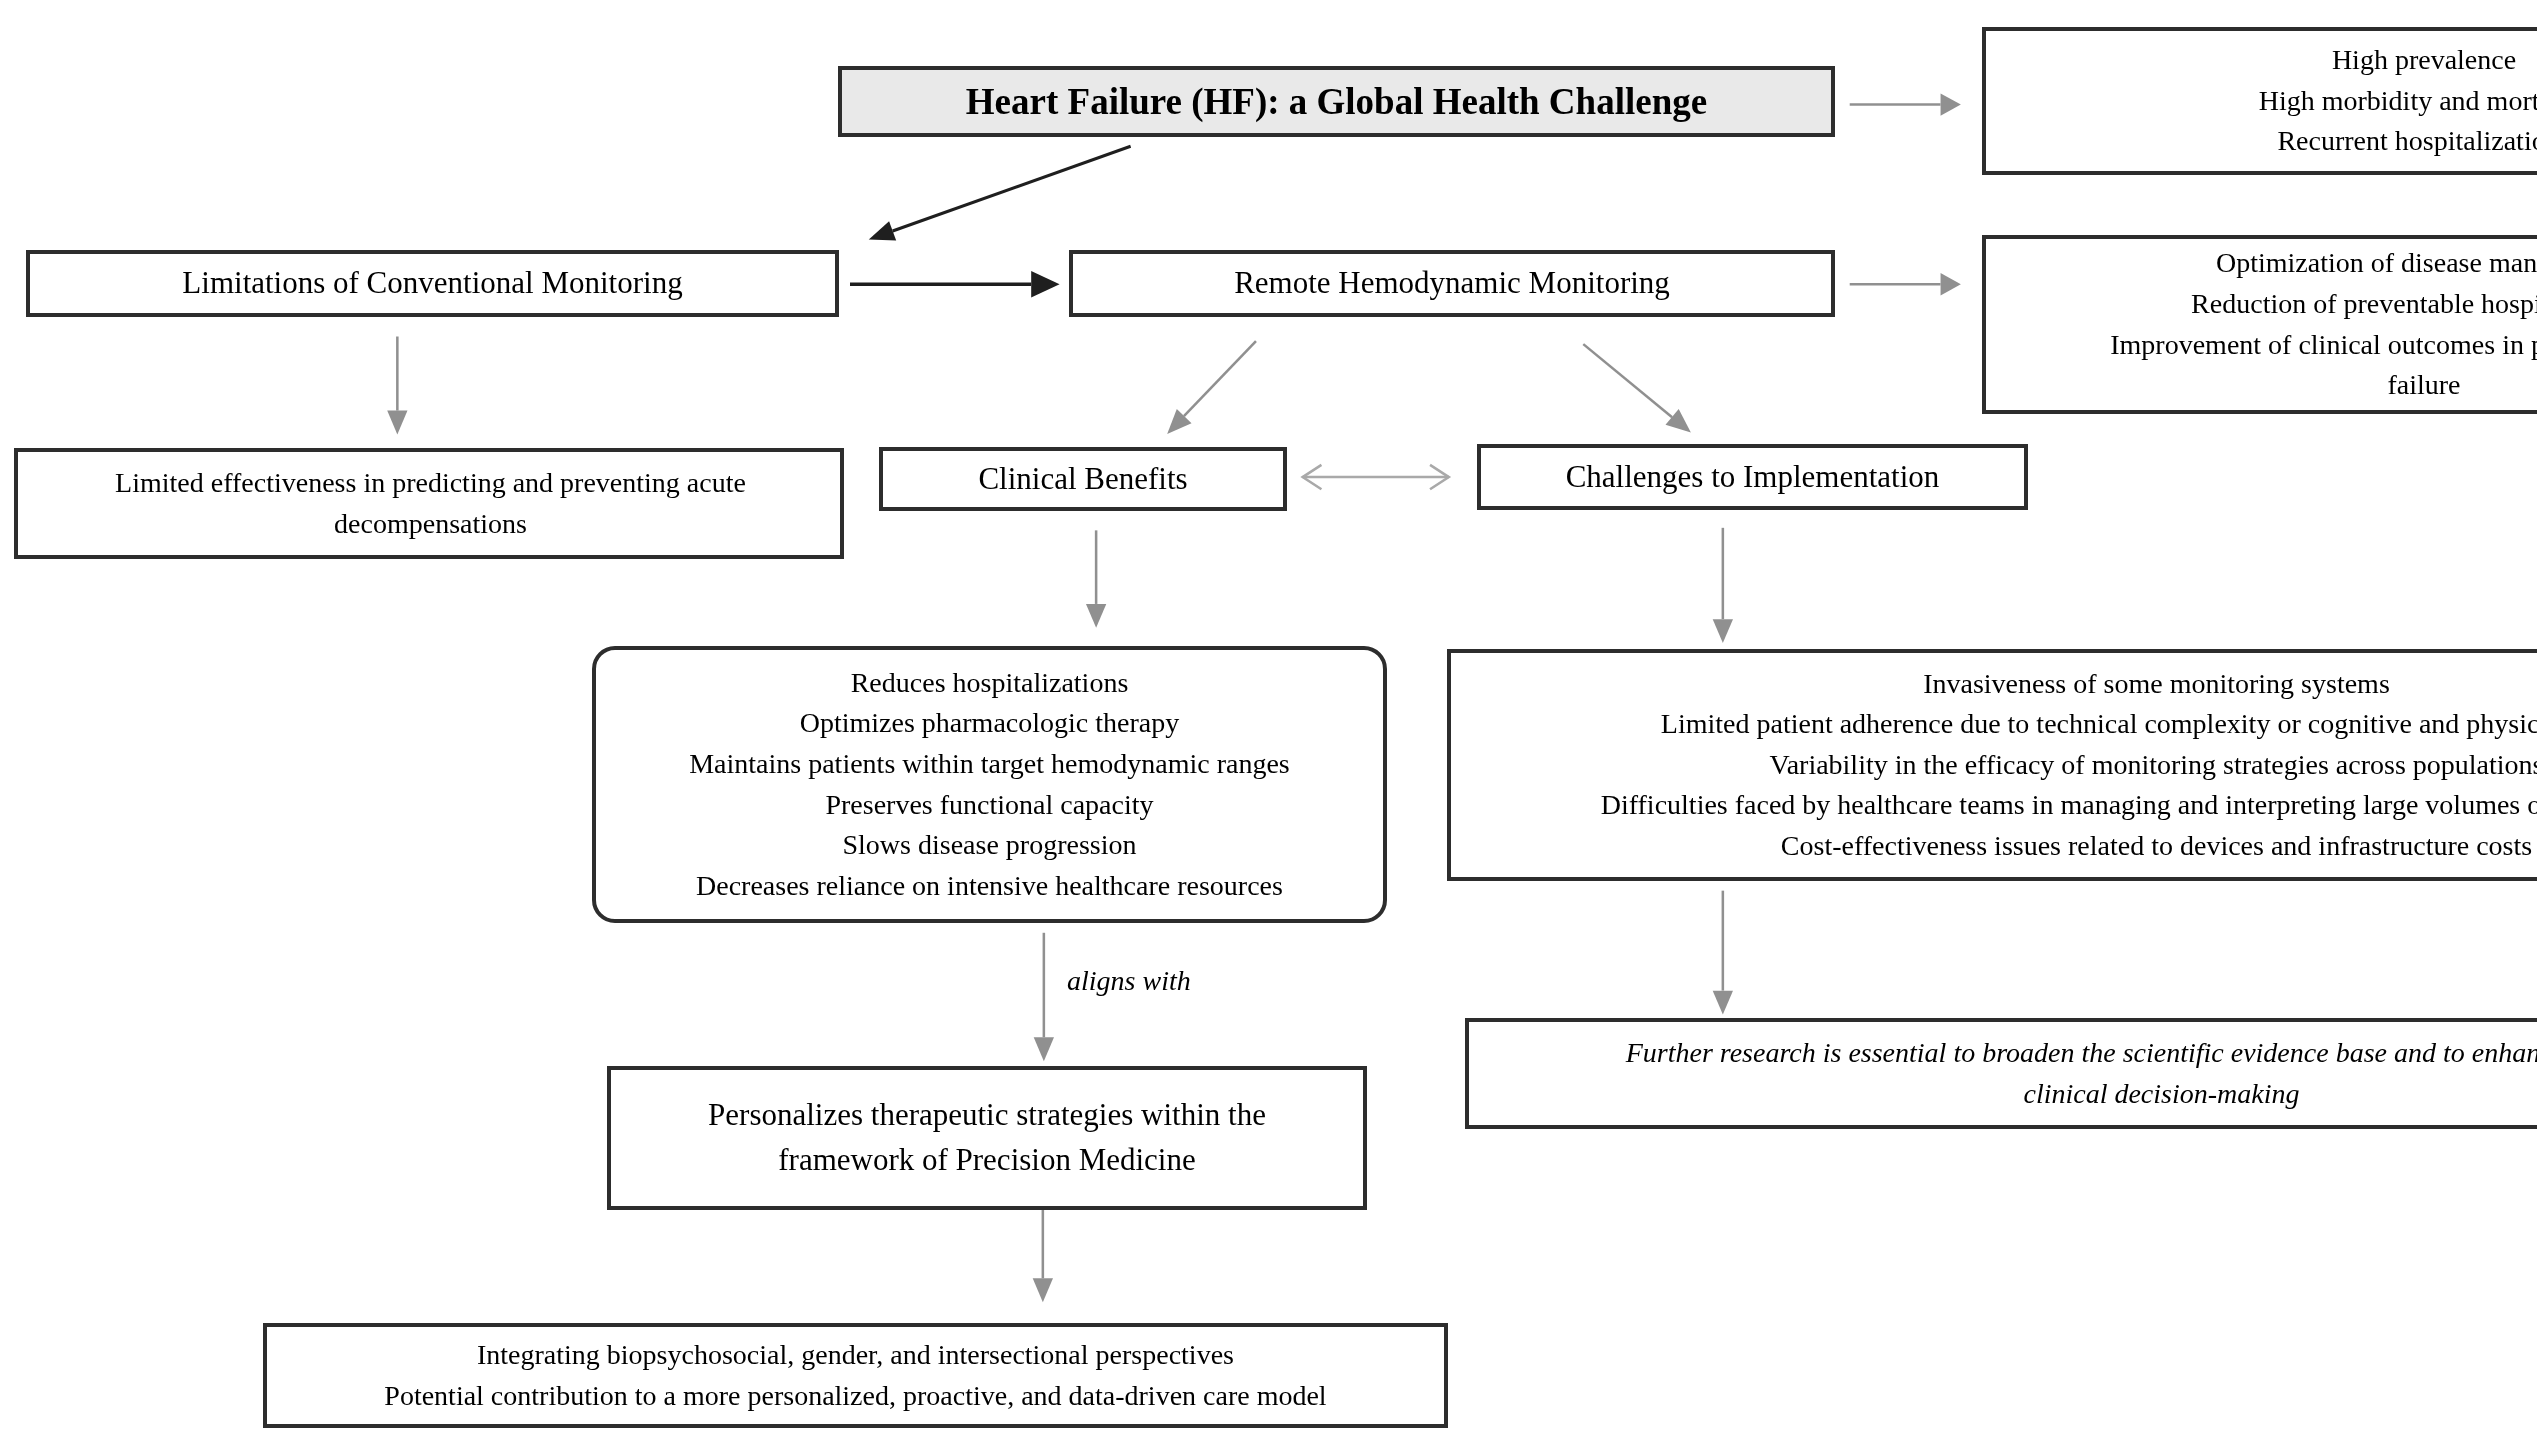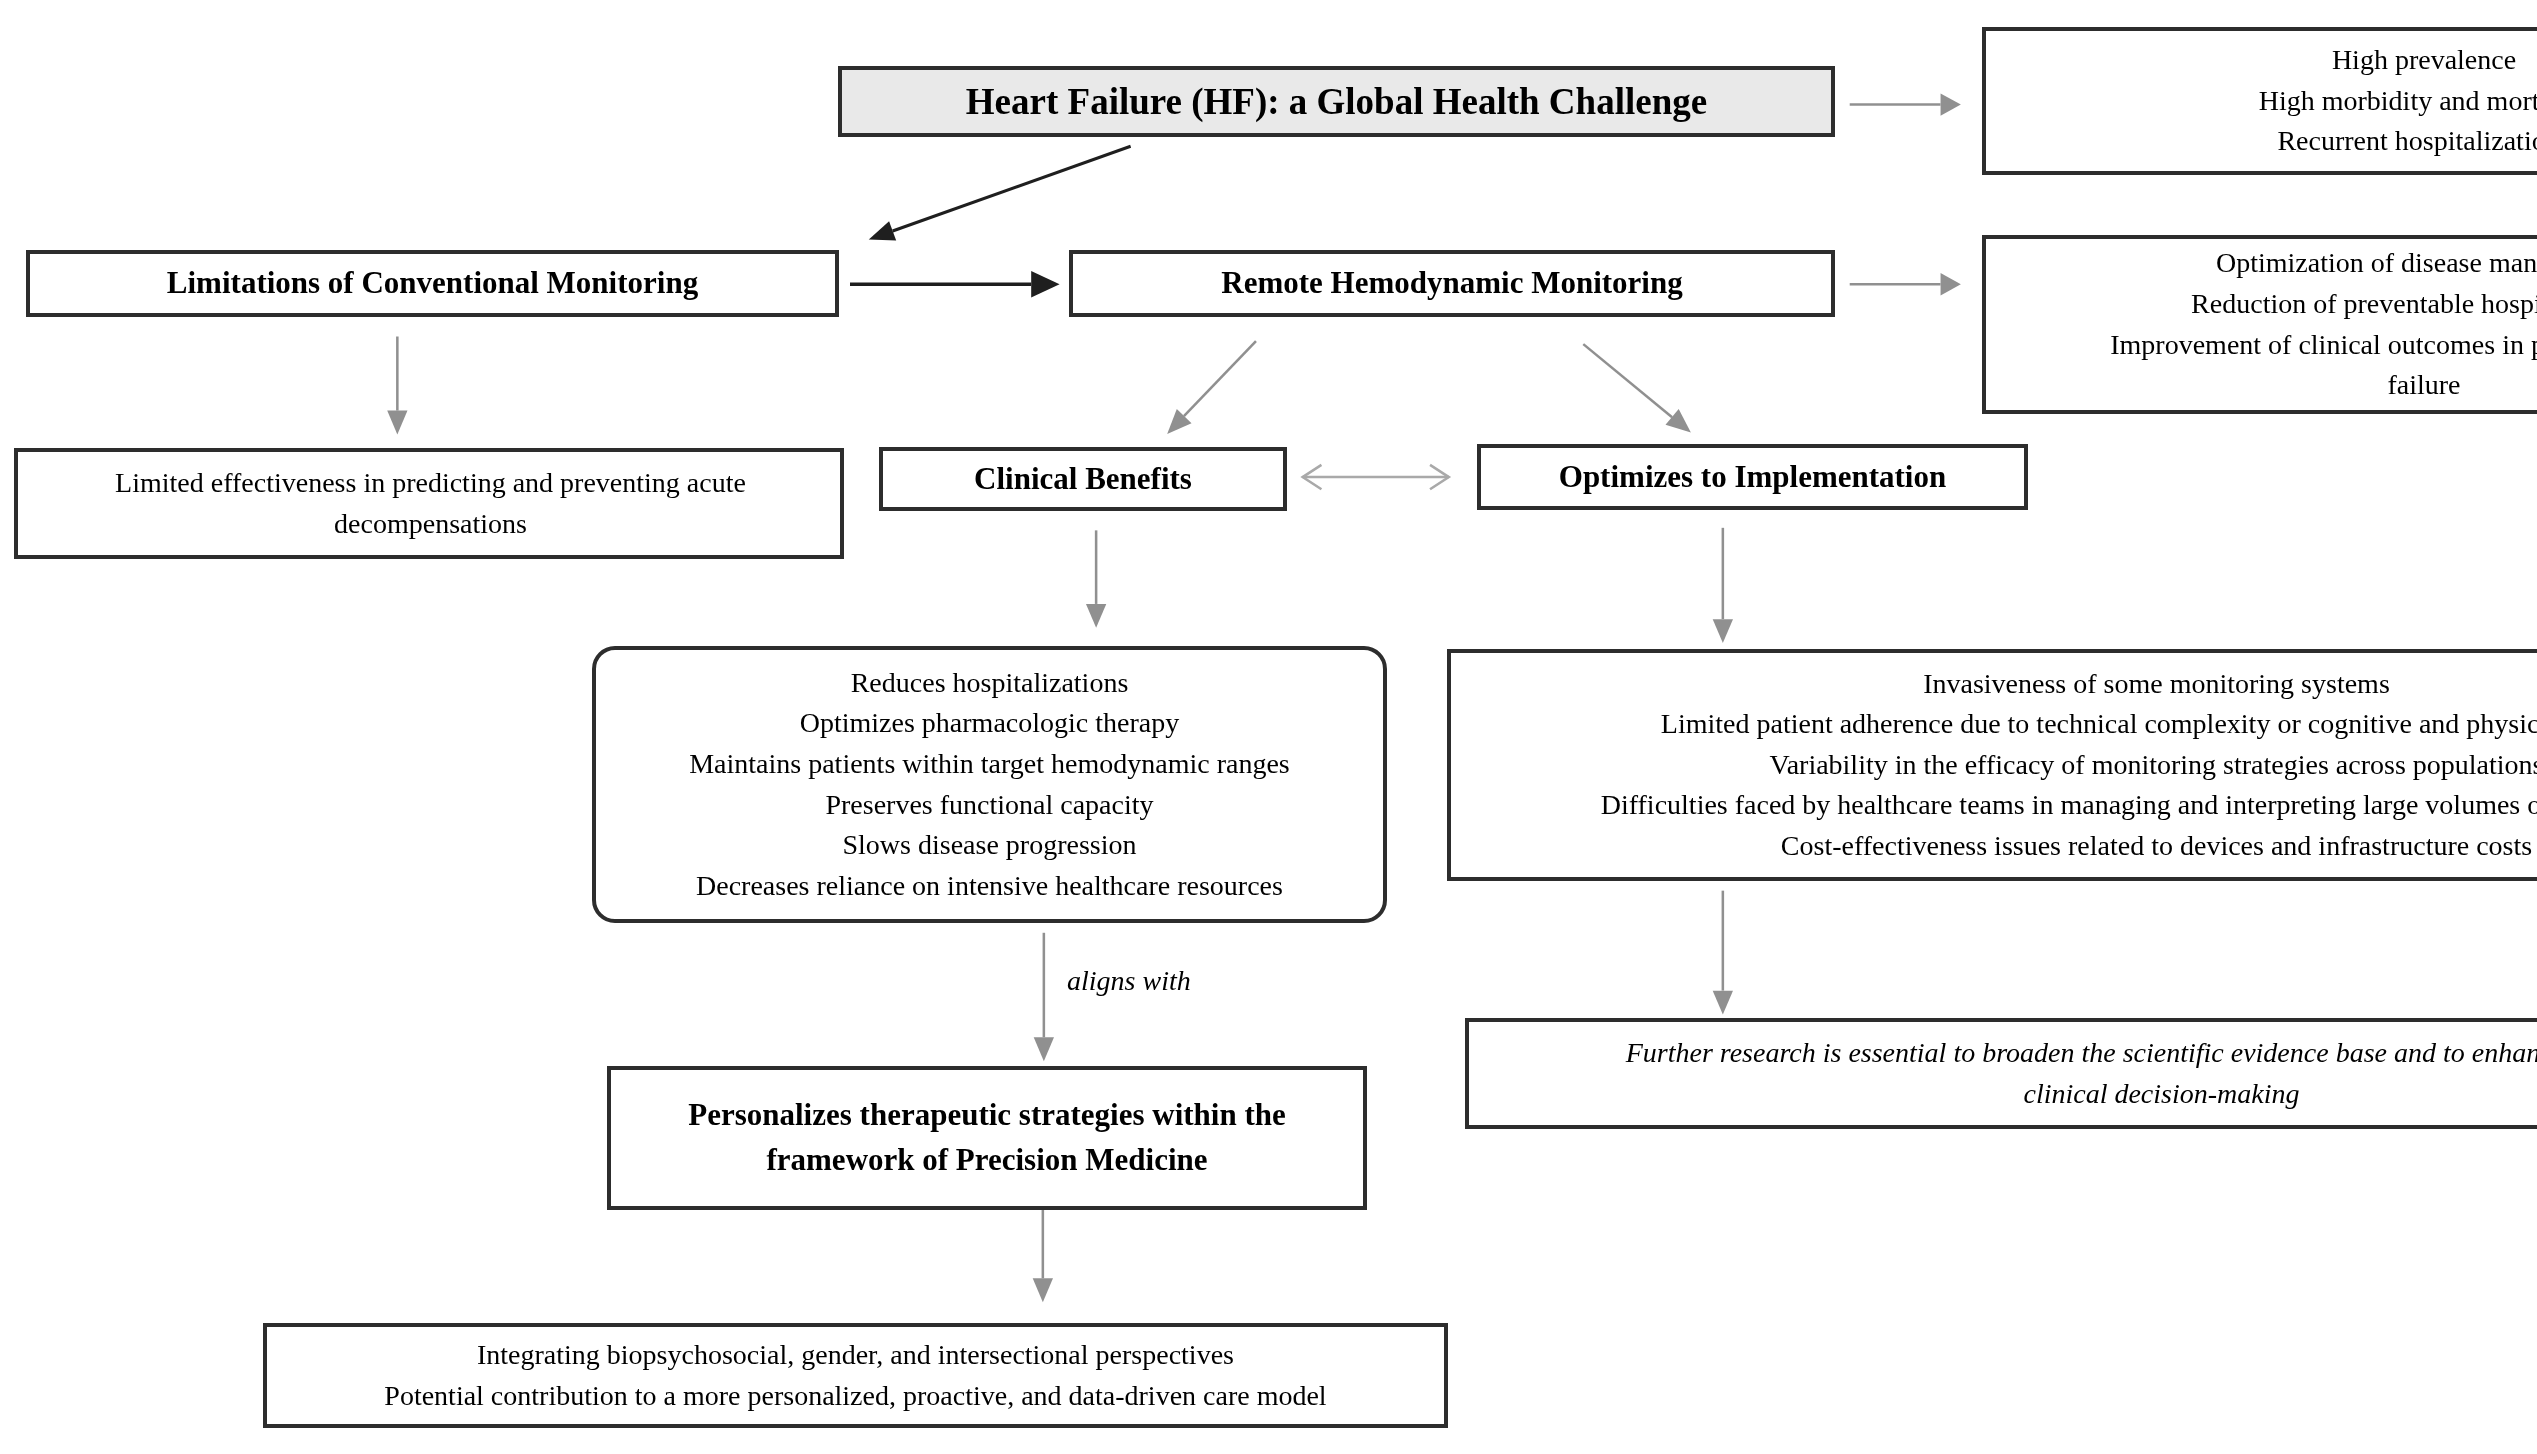--- a/index.html
+++ b/index.html
@@ -40,7 +40,7 @@
     line-height:1.45;
     padding:0 5px;
   }
-  .bold{font-weight:bold;font-size:31px;}
+  .bold{font-weight:normal;font-size:31px;}
   .it{font-style:italic;}
   .title{
     background:var(--title-box-fill);

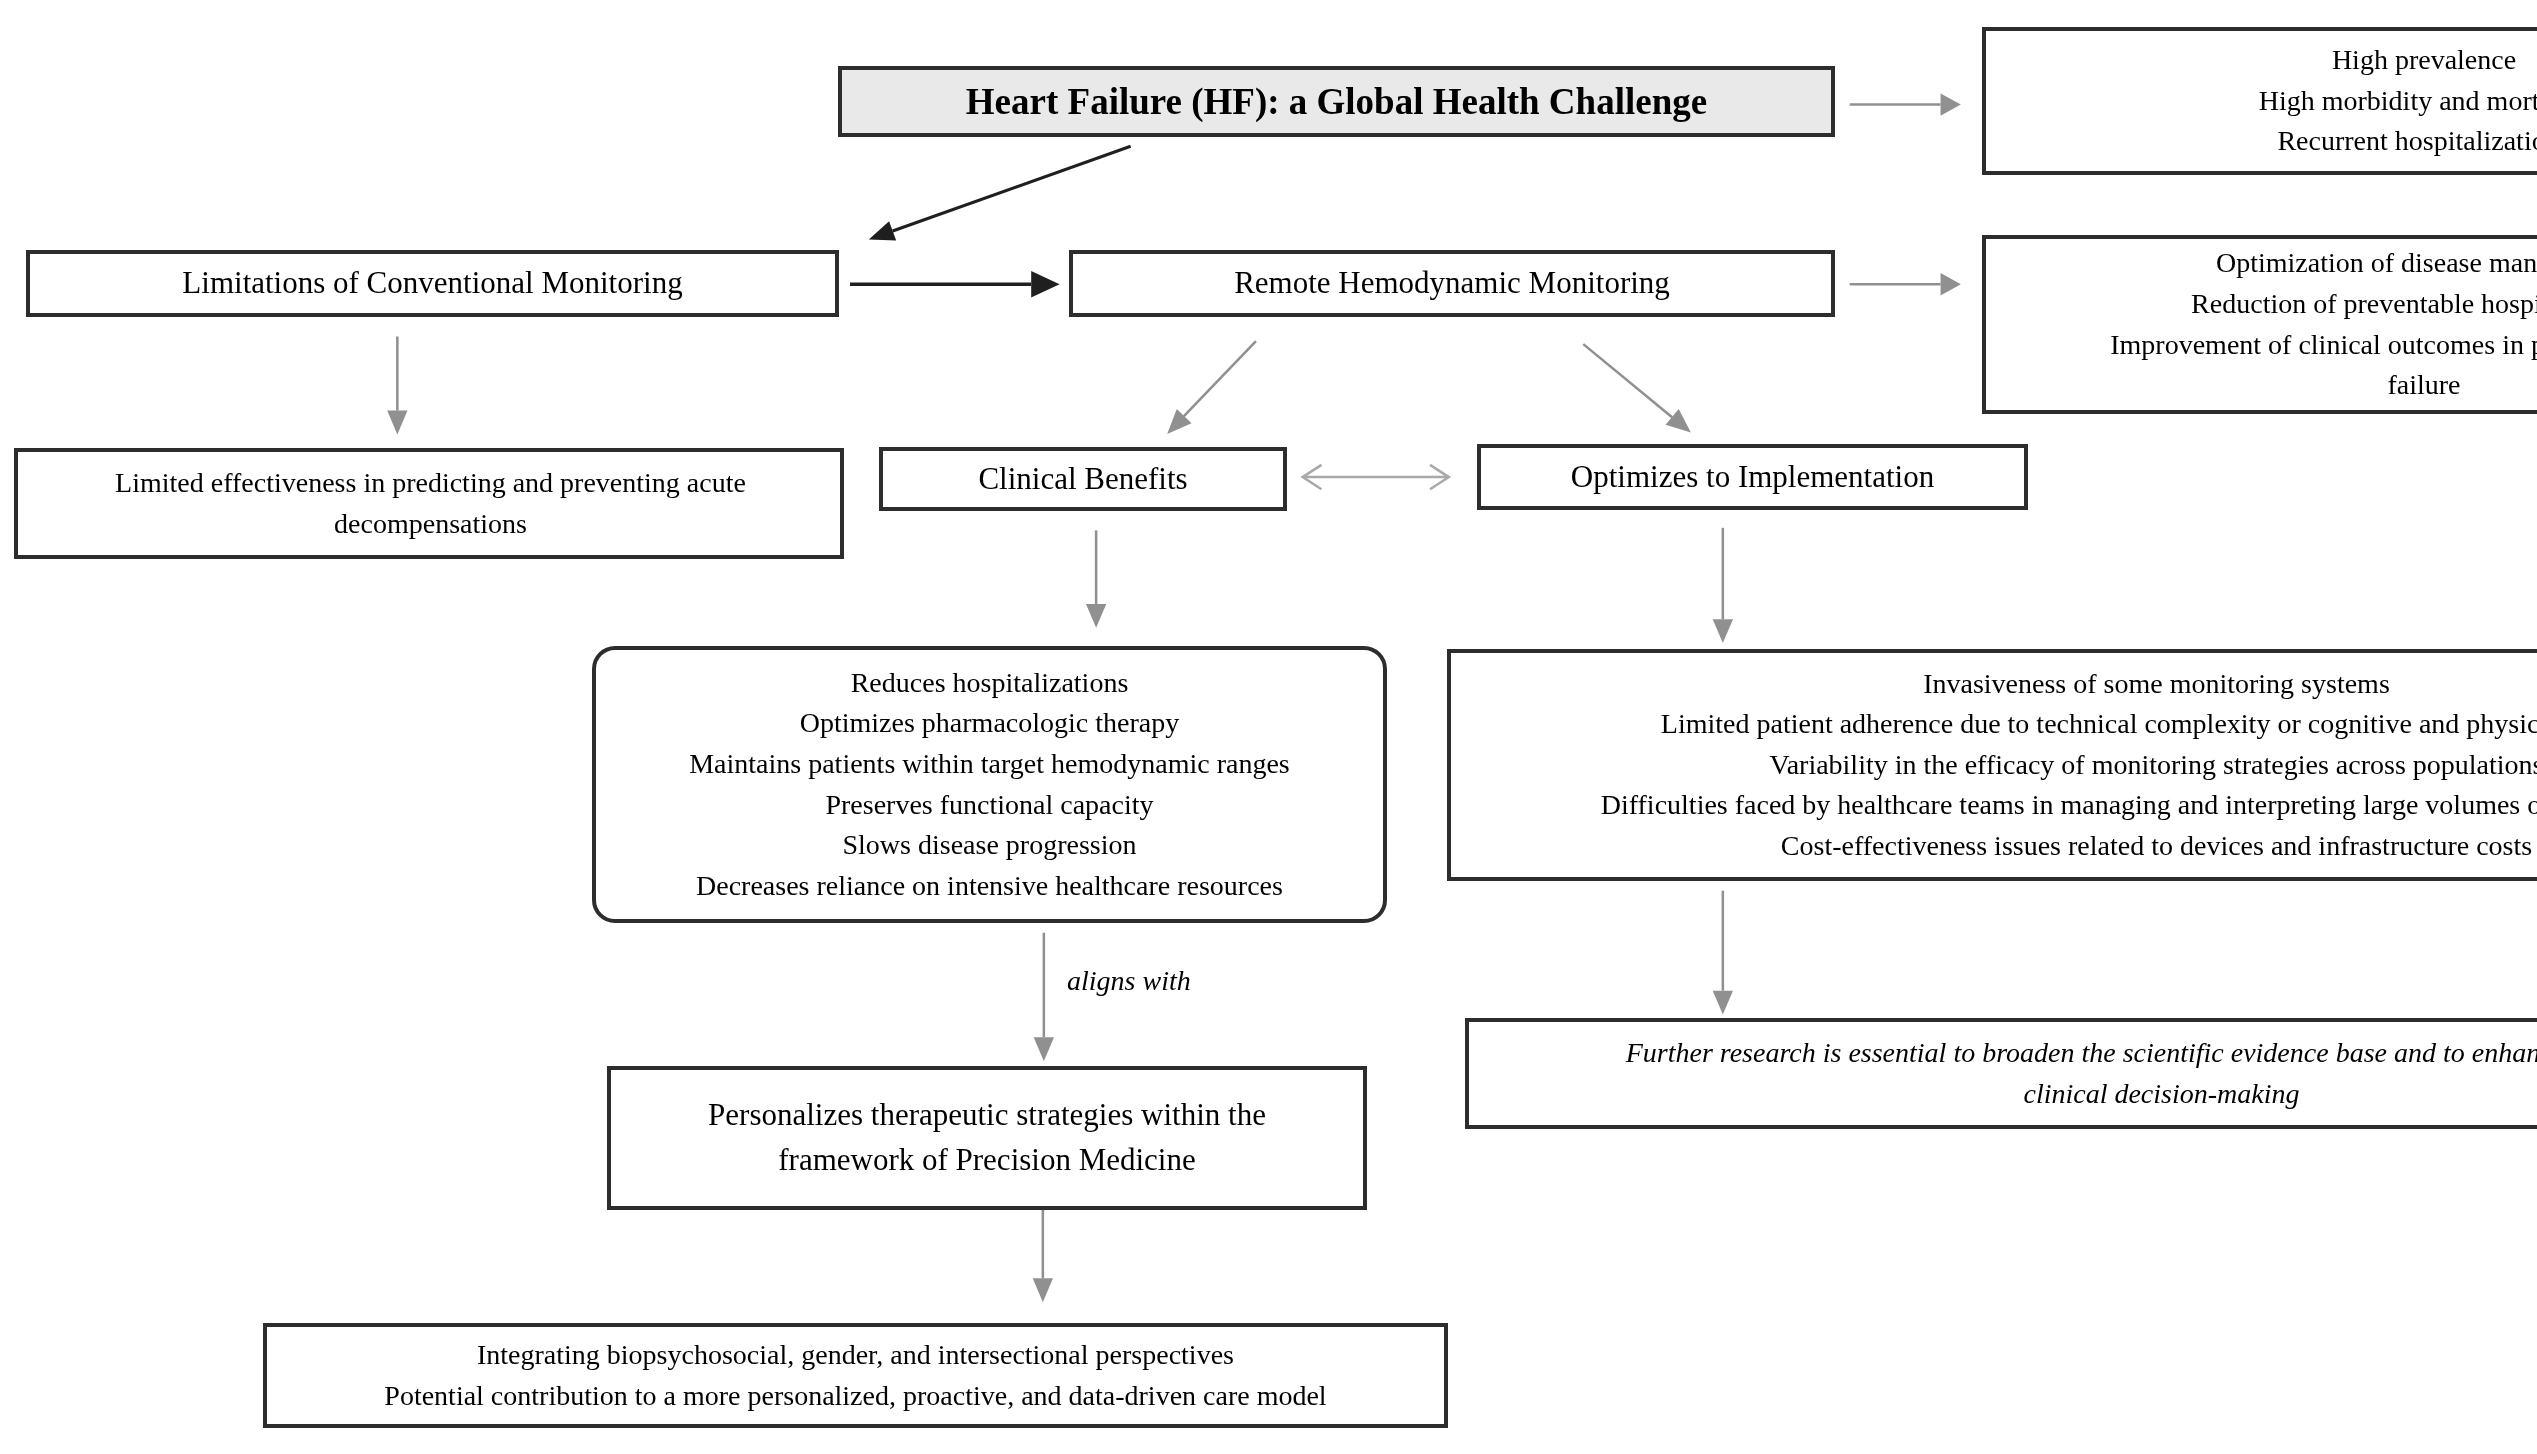--- a/index.html
+++ b/index.html
@@ -151,7 +151,7 @@
 
   <div class="bx bold b-clinical">Clinical Benefits</div>
 
-  <div class="bx bold b-challenges">Optimizes to Implementation</div>
+  <div class="bx bold b-challenges">Challenges to Implementation</div>
 
   <div class="bx b-benefits">Reduces hospitalizations
 Optimizes pharmacologic therapy

